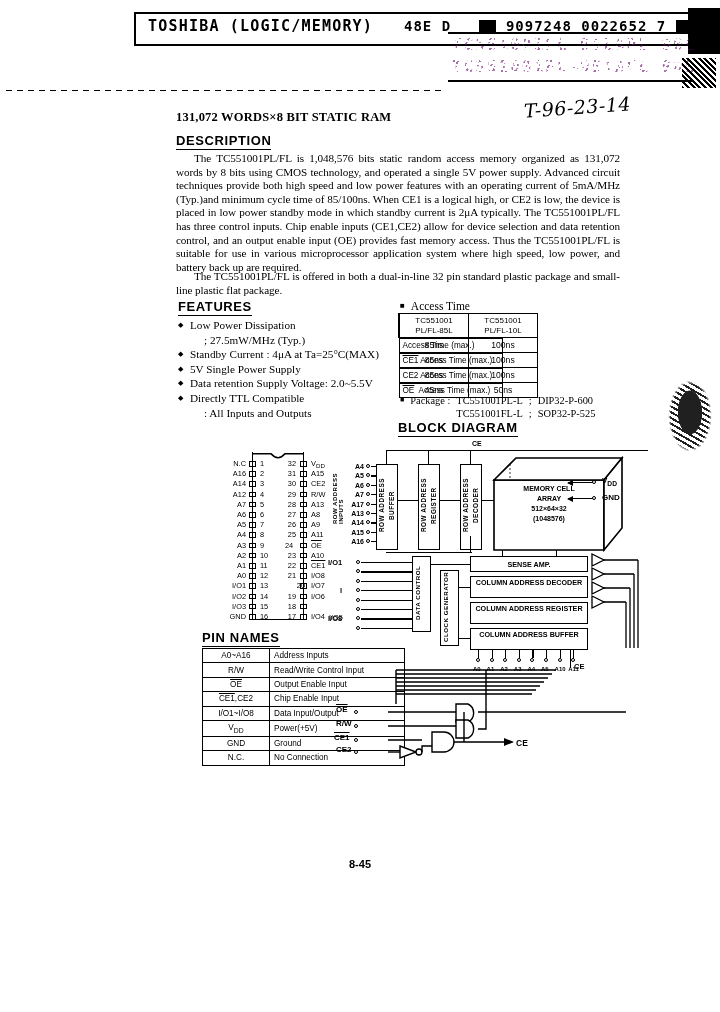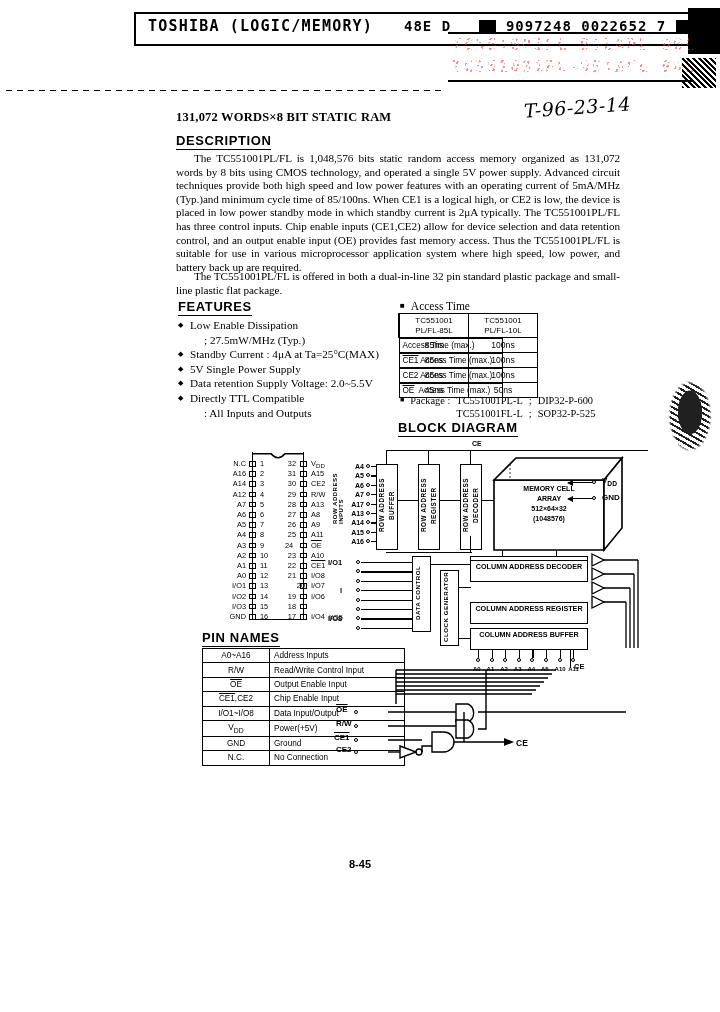--- a/index.html
+++ b/index.html
@@ -23,7 +23,7 @@
 
   .smudge{position:absolute;left:452px;top:34px;width:258px;height:44px;
           font-family:"DejaVu Sans Mono",monospace;font-size:16px;font-weight:bold;
-          letter-spacing:2px;color:#ef4444;line-height:22px;
+          letter-spacing:2px;color:#701a75;line-height:22px;
           opacity:.62;
           -webkit-mask-image:repeating-linear-gradient(115deg,#000 0 2px,transparent 2px 4px),
                              repeating-linear-gradient(12deg,#000 0 3px,transparent 3px 5px);

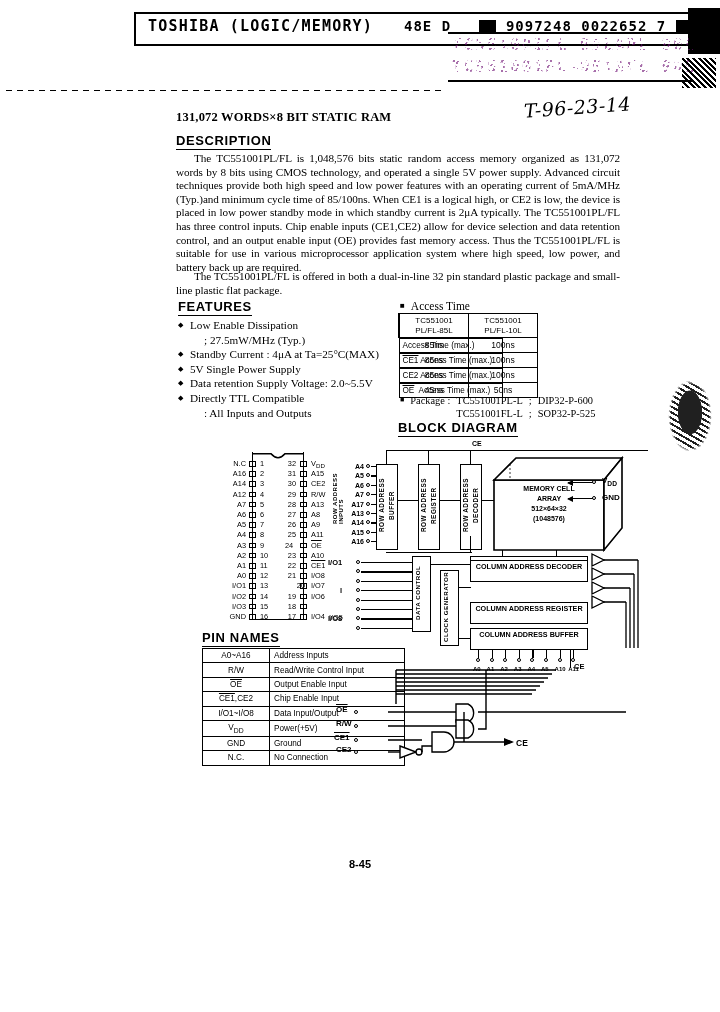--- a/index.html
+++ b/index.html
@@ -139,7 +139,7 @@
 
   <div class="sechead" style="left:178px;top:299px;">FEATURES</div>
   <div class="feat">
-    <div>Low Enable Dissipation</div>
+    <div>Low Power Dissipation</div>
     <div class="sub" style="padding-left:26px;">; 27.5mW/MHz (Typ.)</div>
     <div>Standby Current : 4μA at Ta=25°C(MAX)</div>
     <div>5V Single Power Supply</div>

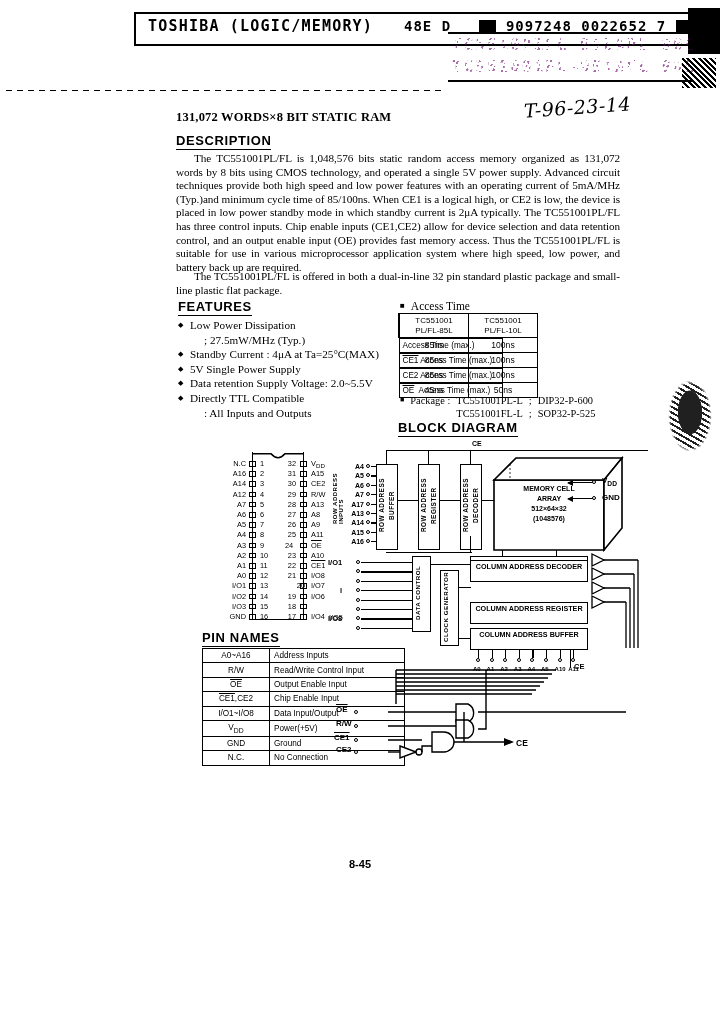--- a/index.html
+++ b/index.html
@@ -465,7 +465,7 @@
     <div class="box vbox" style="left:110px;top:130px;width:19px;height:76px;font-size:6.2px;letter-spacing:.5px;line-height:9px;padding-top:3px;">CLOCK GENERATOR</div>
 
     <div class="box" style="left:140px;top:116px;width:118px;height:16px;font-size:7.2px;line-height:16px;">SENSE AMP.</div>
-    <div class="box" style="left:140px;top:120px;width:118px;height:22px;font-size:7.2px;line-height:11px;padding-top:0px;">COLUMN ADDRESS DECODER</div>
+    <div class="box" style="left:140px;top:136px;width:118px;height:22px;font-size:7.2px;line-height:11px;padding-top:0px;">COLUMN ADDRESS DECODER</div>
     <div class="box" style="left:140px;top:162px;width:118px;height:22px;font-size:7.2px;line-height:11px;">COLUMN ADDRESS REGISTER</div>
     <div class="box" style="left:140px;top:188px;width:118px;height:22px;font-size:7.2px;line-height:11px;">COLUMN ADDRESS BUFFER</div>
 

